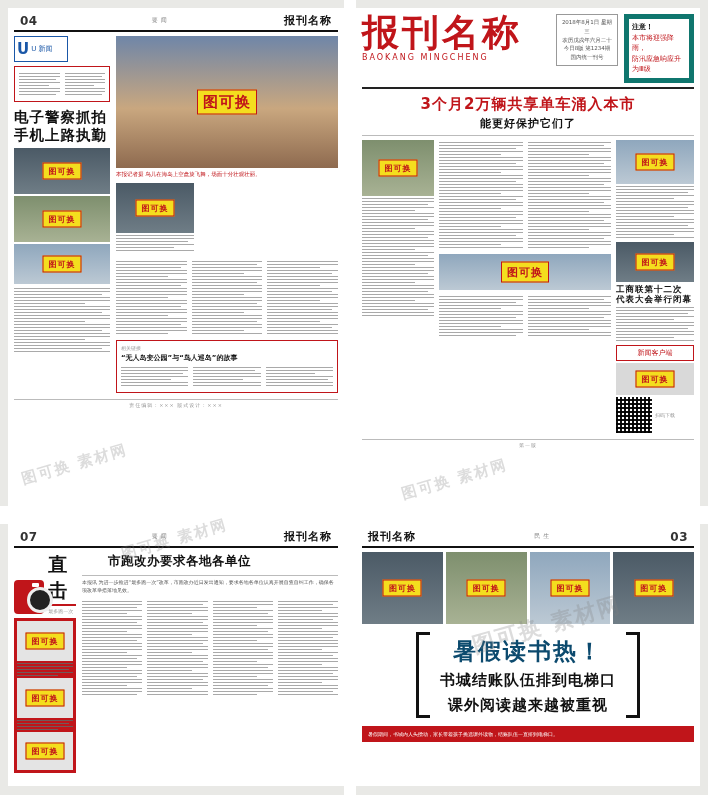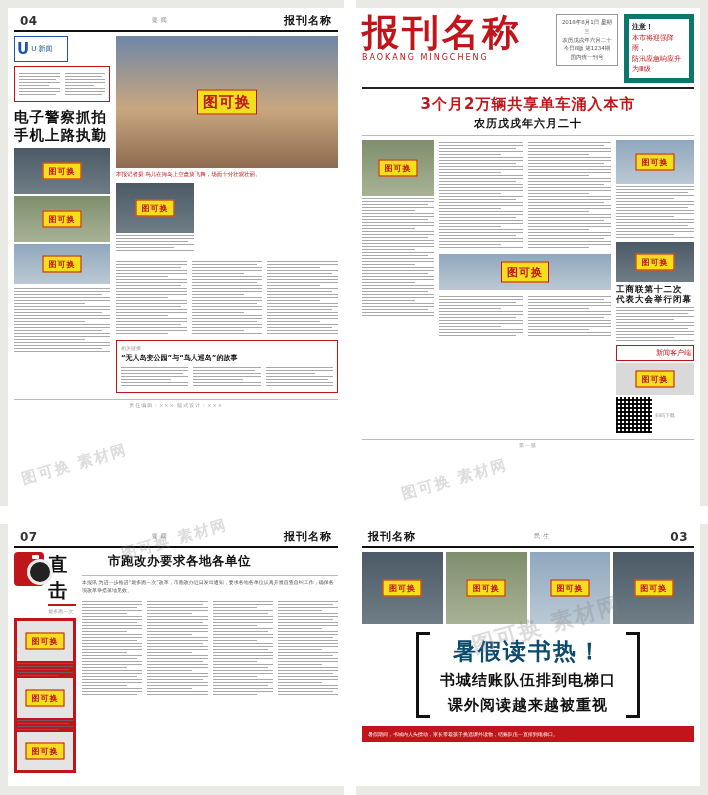--- a/index.html
+++ b/index.html
@@ -403,7 +403,7 @@
       <div class="rule mt4" style="border-top-width:2px;"></div>
 
       <div class="tr-mainhead mt6">3个月2万辆共享单车涌入本市</div>
-      <div class="tr-subhead mt2">农历戊戌年六月二十</div>
+      <div class="tr-subhead mt2">能更好保护它们了</div>
       <div class="rule-thin mt4"></div>
 
       <div class="flexrow mt4" style="gap:5px;">

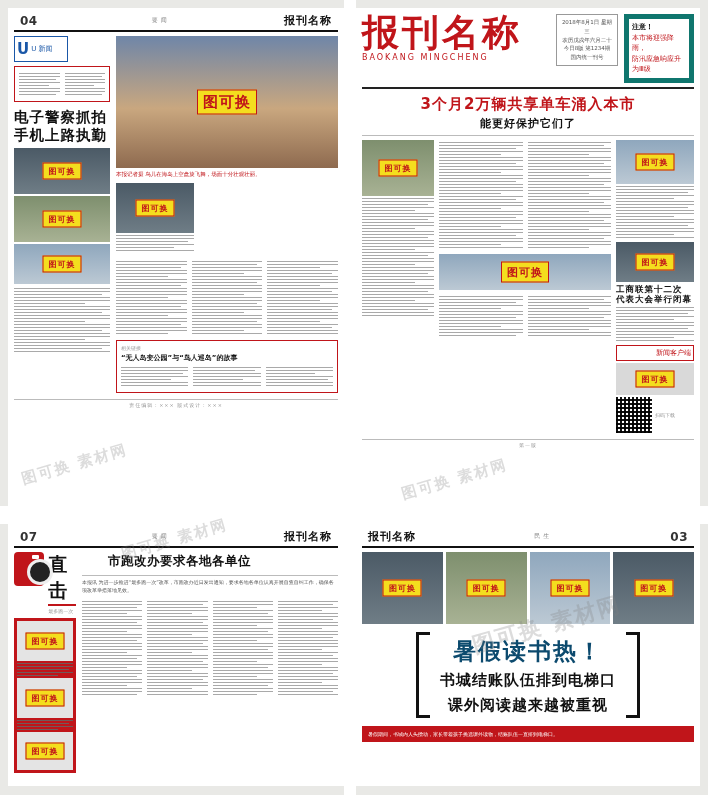--- a/index.html
+++ b/index.html
@@ -113,7 +113,7 @@
       repeating-linear-gradient(0deg,#111 0 2px,#fff 2px 4px),
       repeating-linear-gradient(90deg,#111 0 2px,transparent 2px 4px);
       background-blend-mode: multiply; }
-  .app-badge { border:1px solid #c0151a; color:#c0151a; font-size:7px; text-align:right; padding:2px; }
+  .app-badge { border:1px solid #c0151a; color:#c0151a; font-size:7px; text-align:center; padding:2px; }
 
   
   .camera {

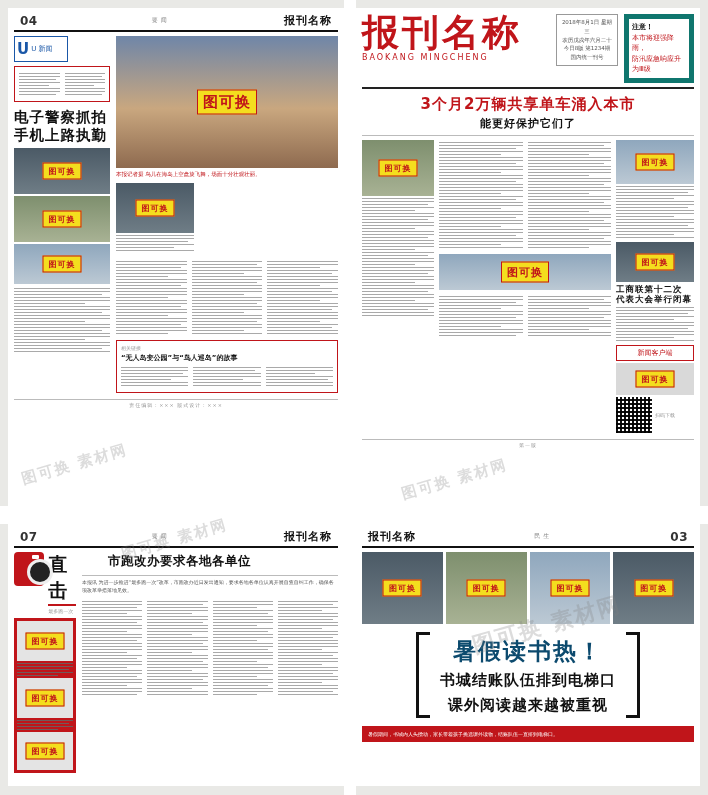--- a/index.html
+++ b/index.html
@@ -646,7 +646,7 @@
 
       <div class="flexrow mt4" style="gap:6px;">
         <div style="width:62px;">
-          <div class="flexrow" style="gap:4px; align-items:flex-start;">
+          <div class="flexrow" style="gap:4px; align-items:flex-end;">
             <div class="camera"></div>
             <div>
               <div class="zhiji">直击</div>

